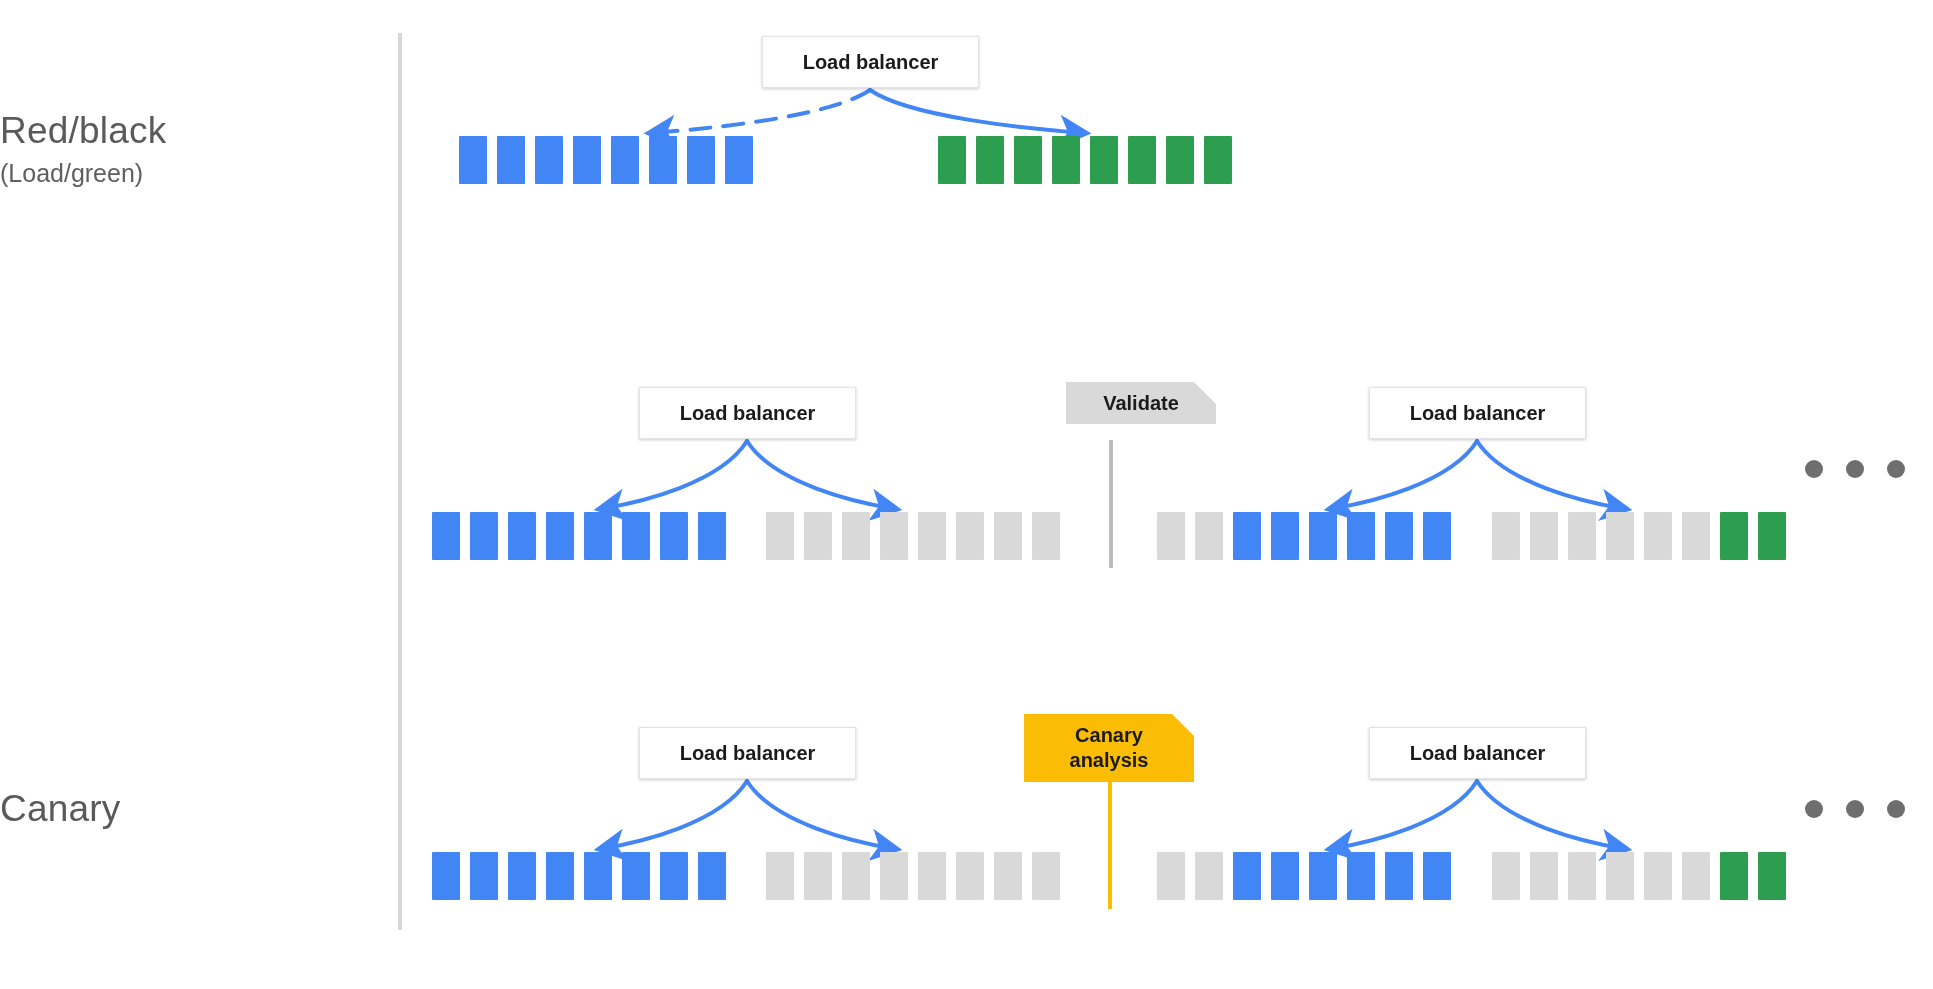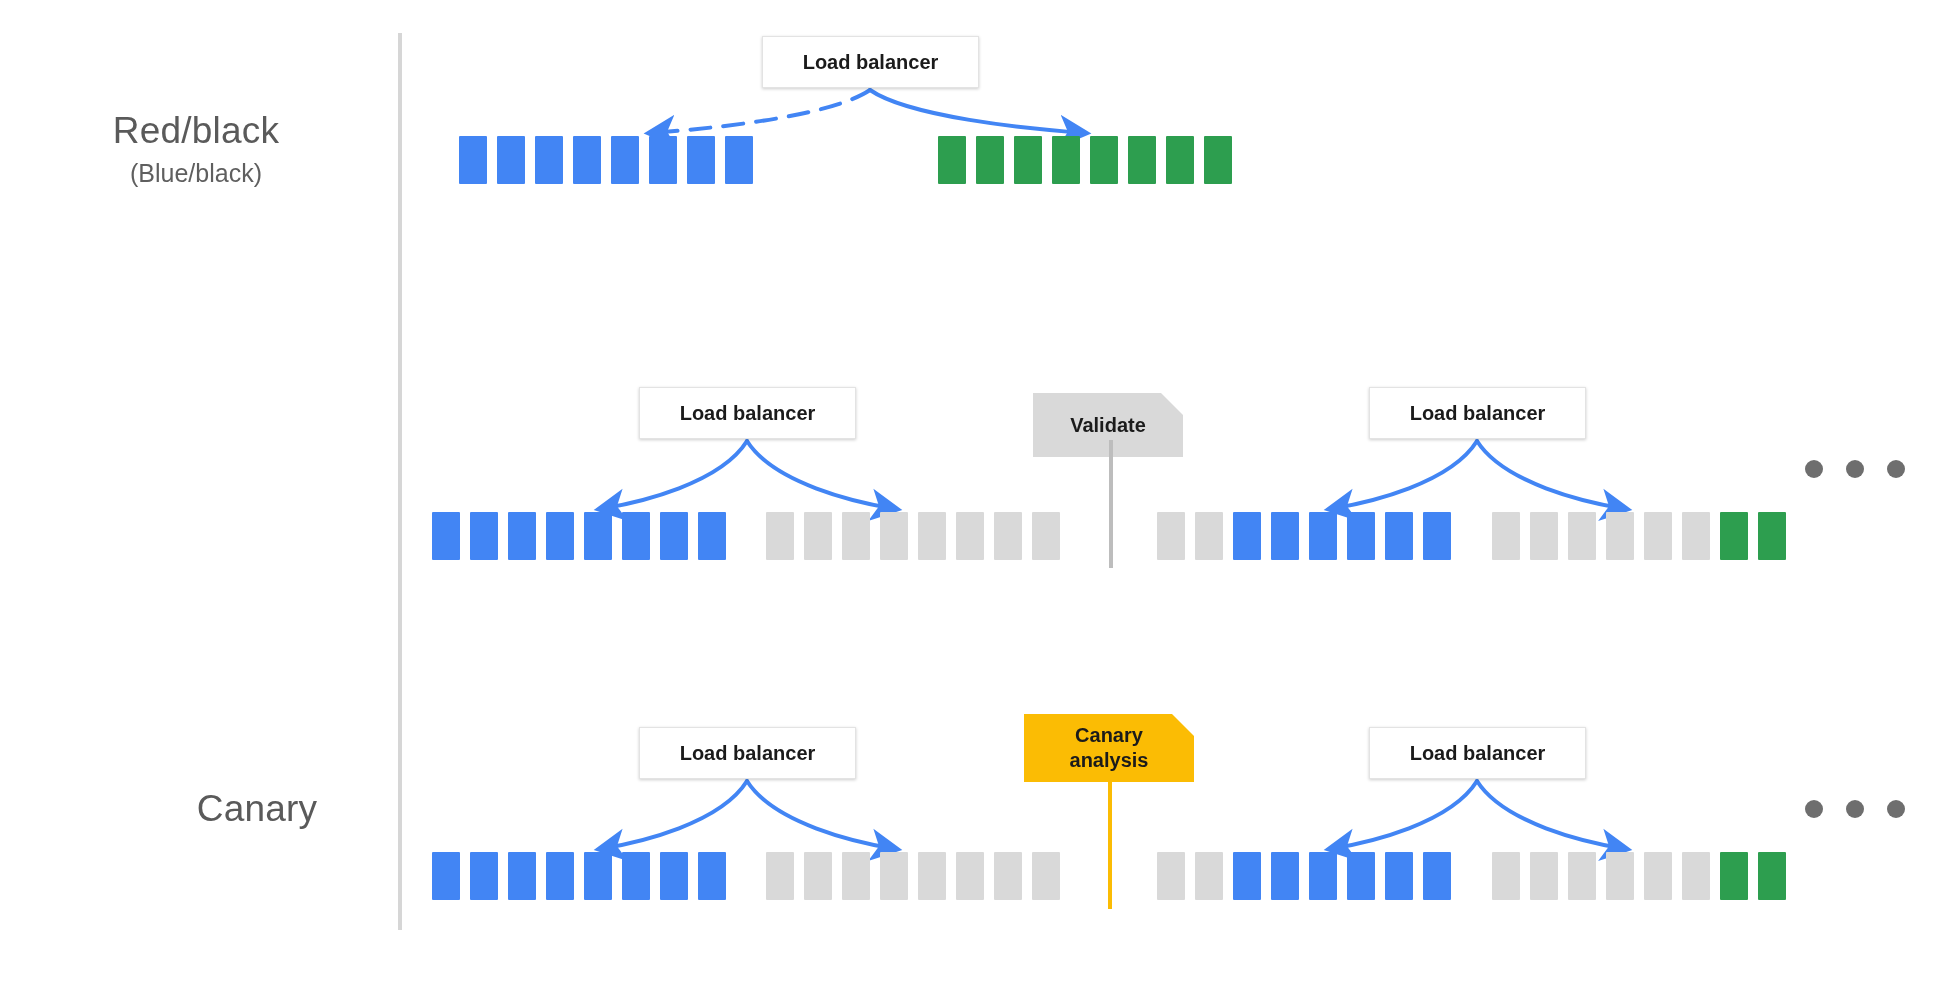--- a/index.html
+++ b/index.html
@@ -22,7 +22,7 @@
   
   .row-label{
     position:absolute;
-    text-align:center;
+    text-align:left;
     color:#5a5a5a;
     font-weight:400;
     line-height:1.15;

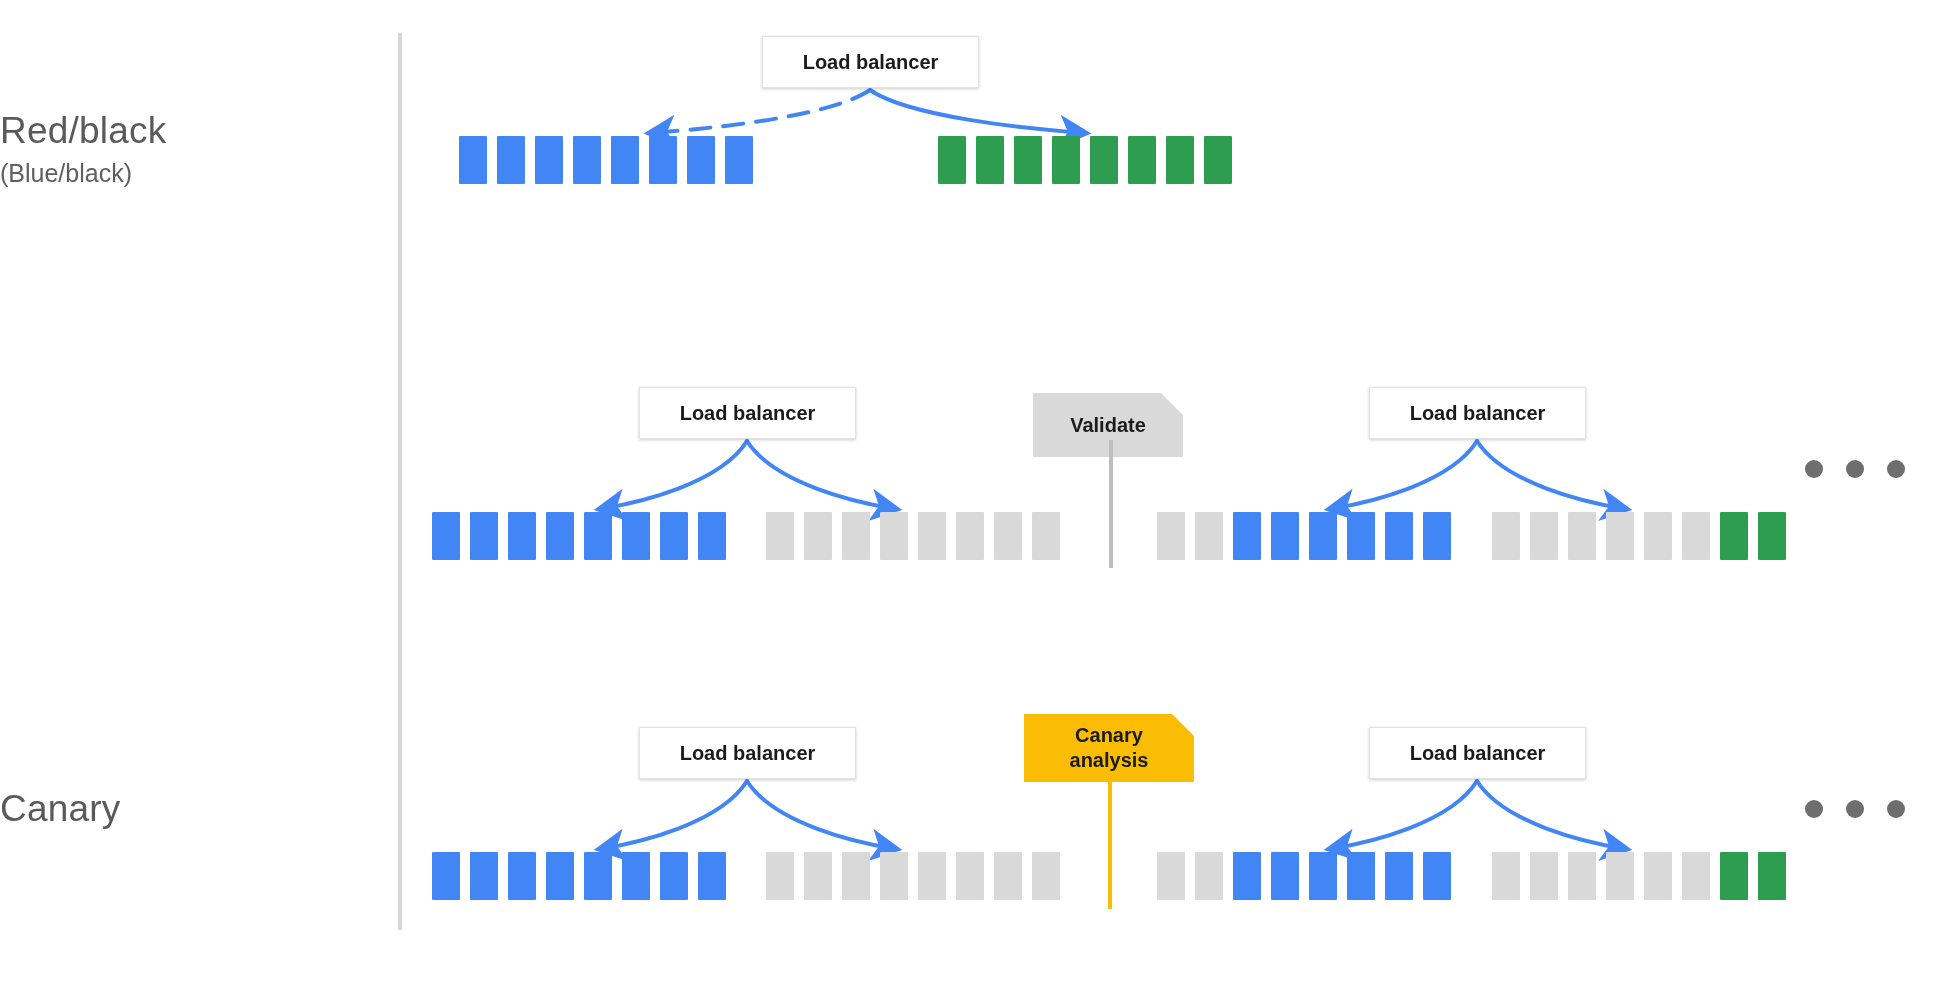--- a/index.html
+++ b/index.html
@@ -121,7 +121,7 @@
 
   <div class="row-label" style="left: 0px; top: 110px; width: 392px;">
     <span class="main">Red/black</span>
-    <span class="sub">(Blue/black)</span>
+    <span class="sub">(Load/green)</span>
   </div>
   <div class="row-label" style="left: 0px; top: 788px; width: 514px;">
     <span class="main">Canary</span>

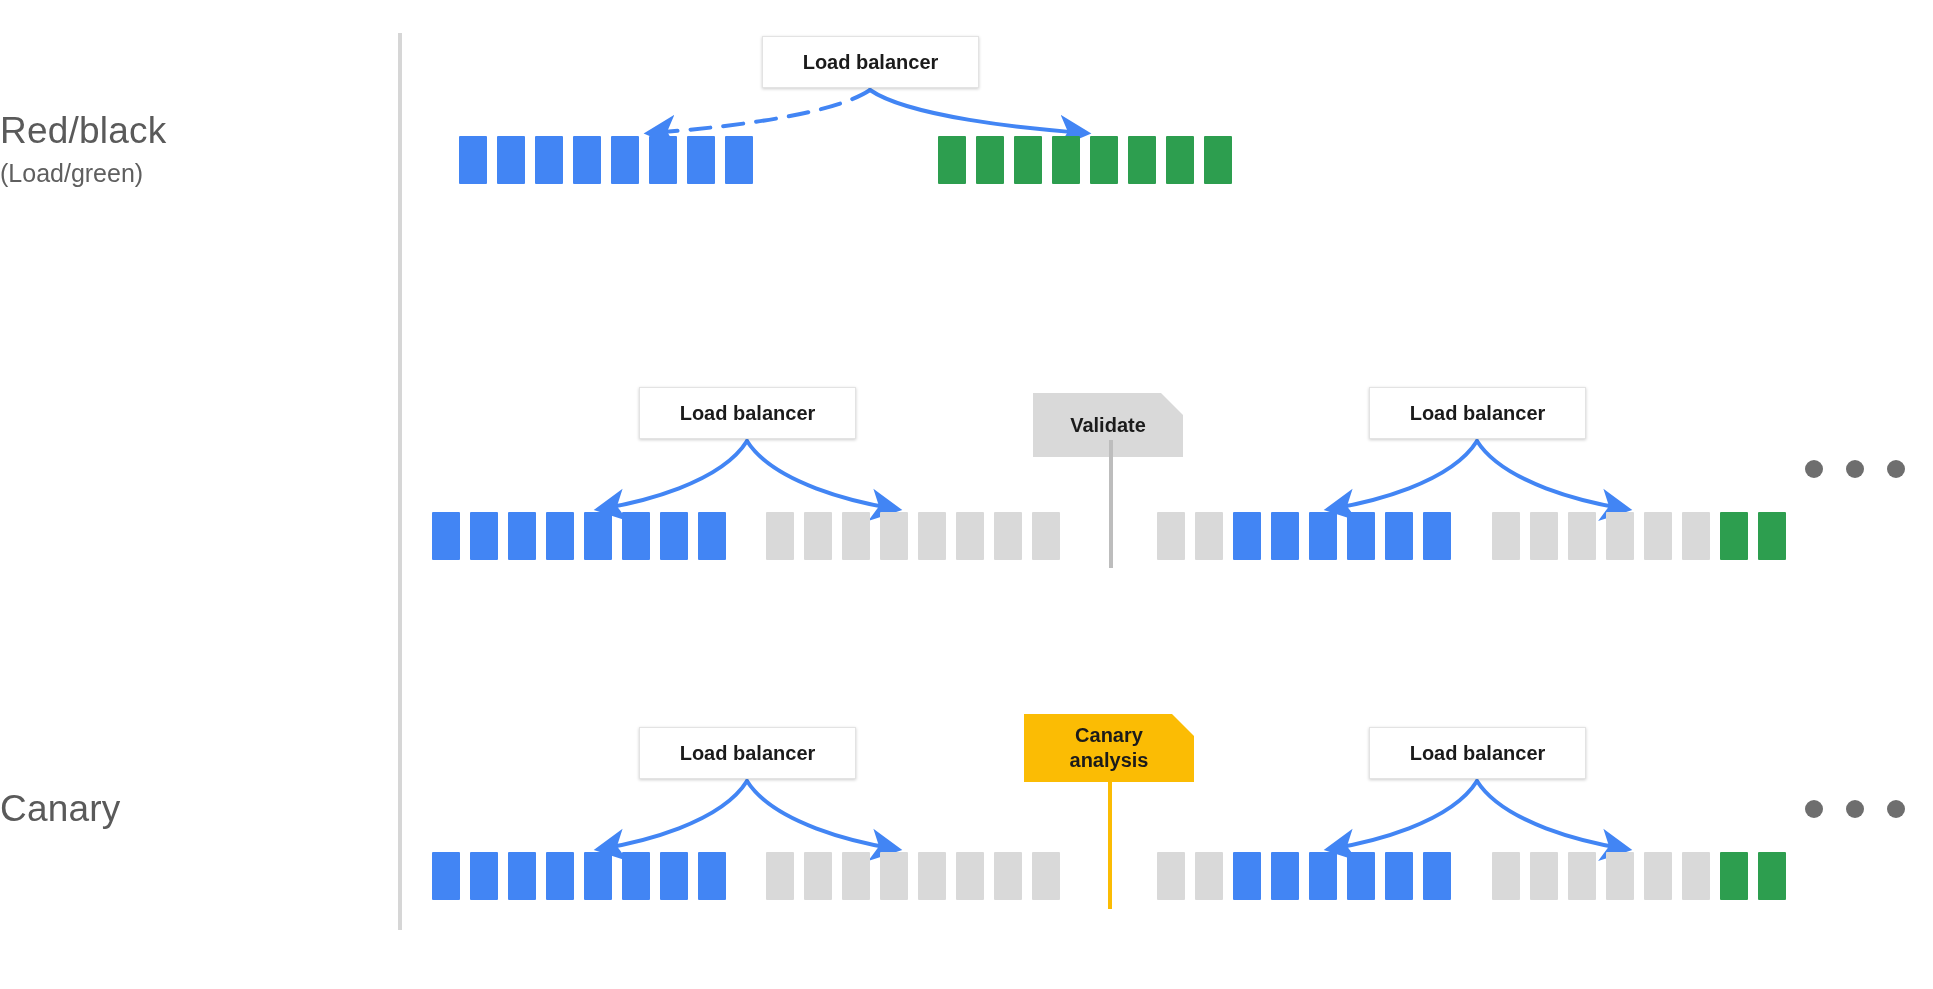--- a/index.html
+++ b/index.html
@@ -185,7 +185,7 @@
       <div class="lb-node" style="left: 1369px; top: 387px; width: 217px; height: 52px;">
         <span>Load balancer</span>
       </div>
-      <div class="note-node validate" style="left: 1033px; top: 382px; width: 150px; height: 64px; margin-top: 11px;">
+      <div class="note-node validate" style="left: 1066px; top: 382px; width: 150px; height: 42px;">
         <span>Validate</span>
       </div>
       <div class="note-stem gray" style="left: 1109px; top: 440px; height: 128px;"></div>

